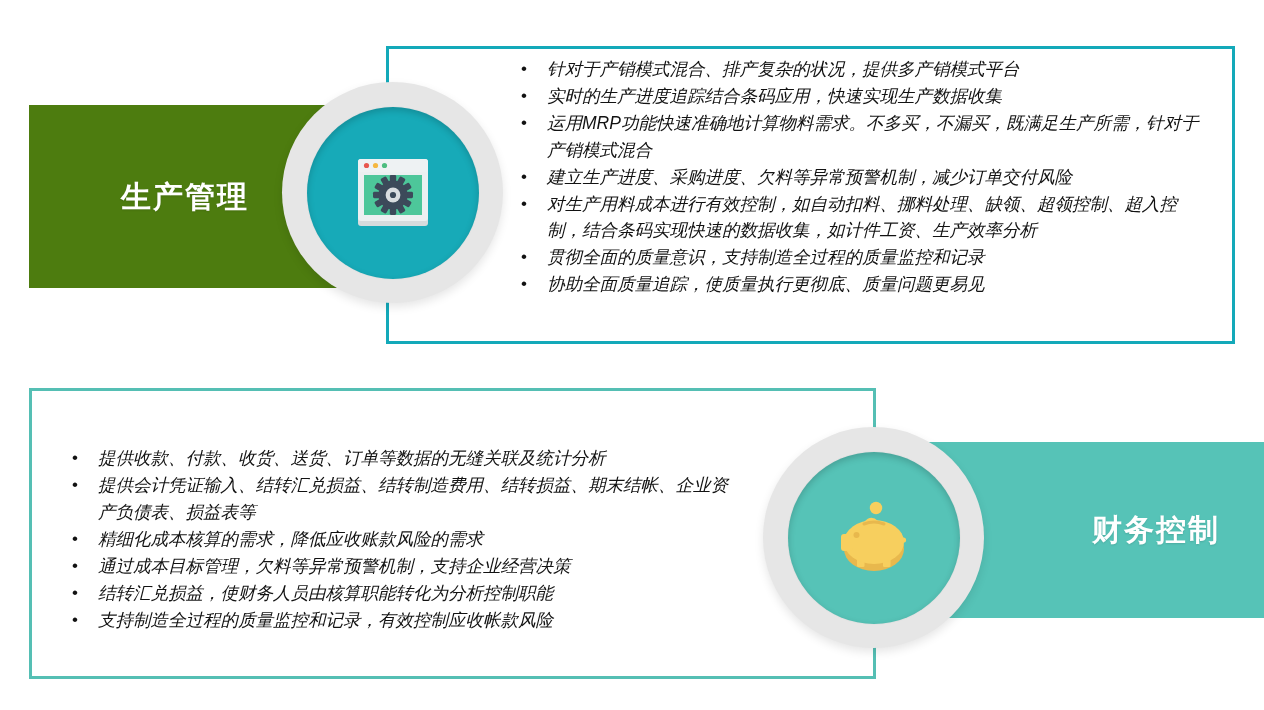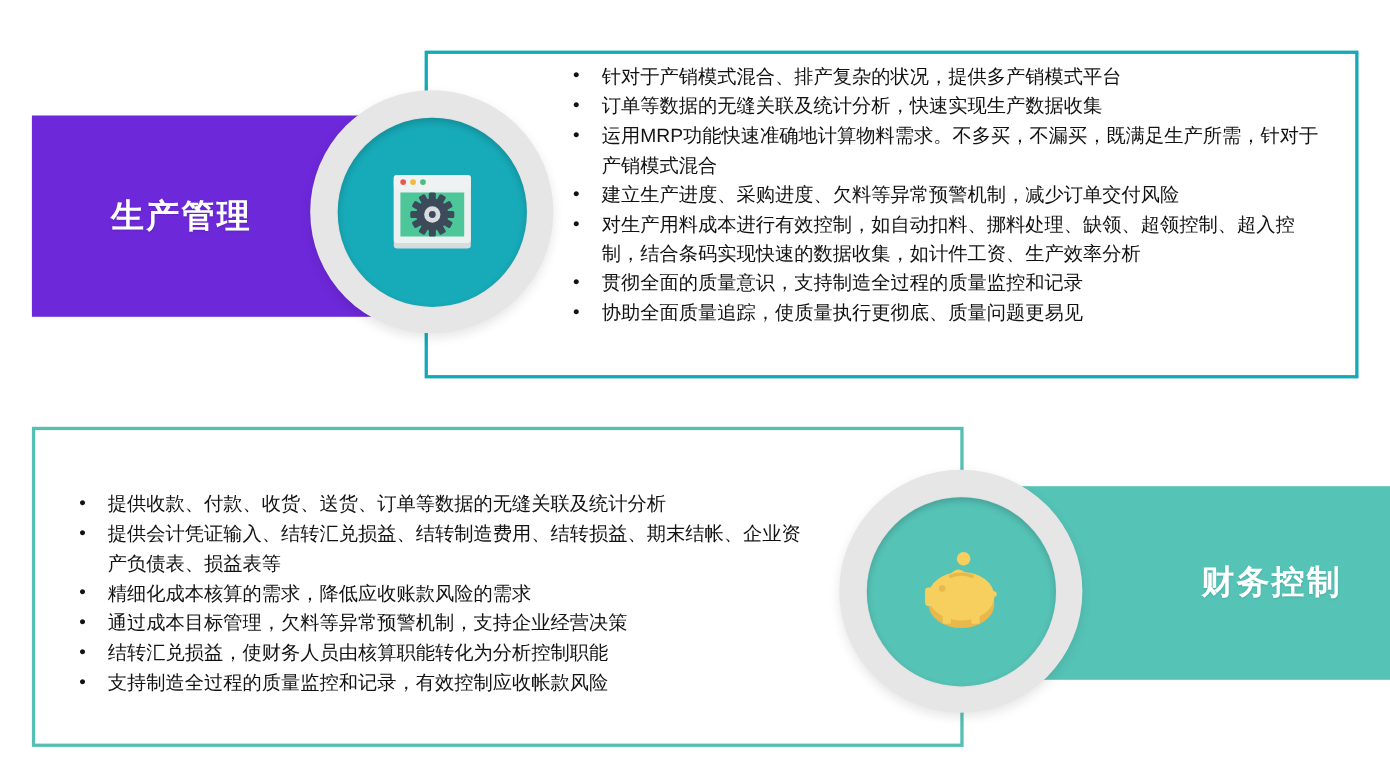--- a/index.html
+++ b/index.html
@@ -152,6 +152,7 @@
   .bullet-text {
     flex: 1 1 auto;
     letter-spacing: 0px;
+    font-style: italic;
   }
 </style>
 </head>

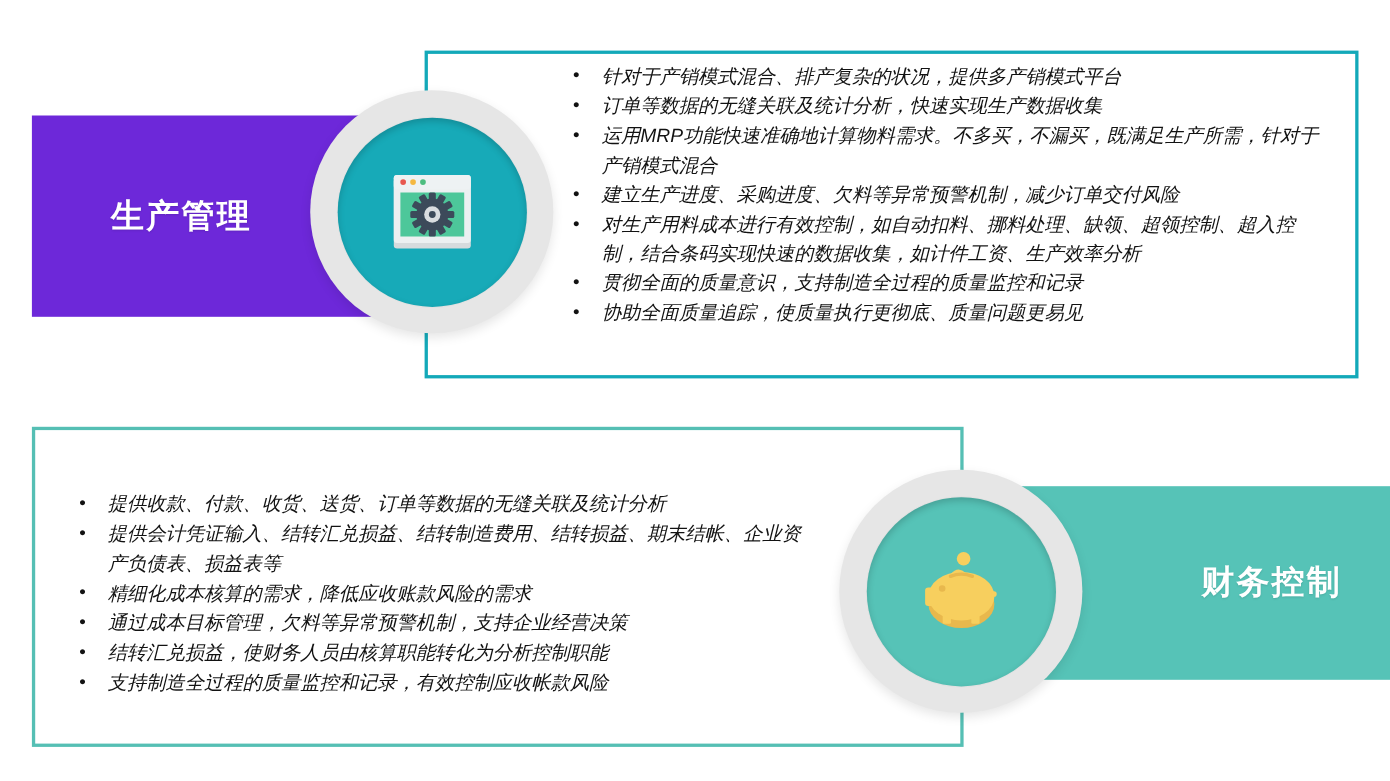--- a/index.html
+++ b/index.html
@@ -169,7 +169,7 @@
     </li>
     <li class="bullet-item">
       <span class="bullet-dot">•</span>
-      <span class="bullet-text">订单等数据的无缝关联及统计分析，快速实现生产数据收集</span>
+      <span class="bullet-text">实时的生产进度追踪结合条码应用，快速实现生产数据收集</span>
     </li>
     <li class="bullet-item">
       <span class="bullet-dot">•</span>

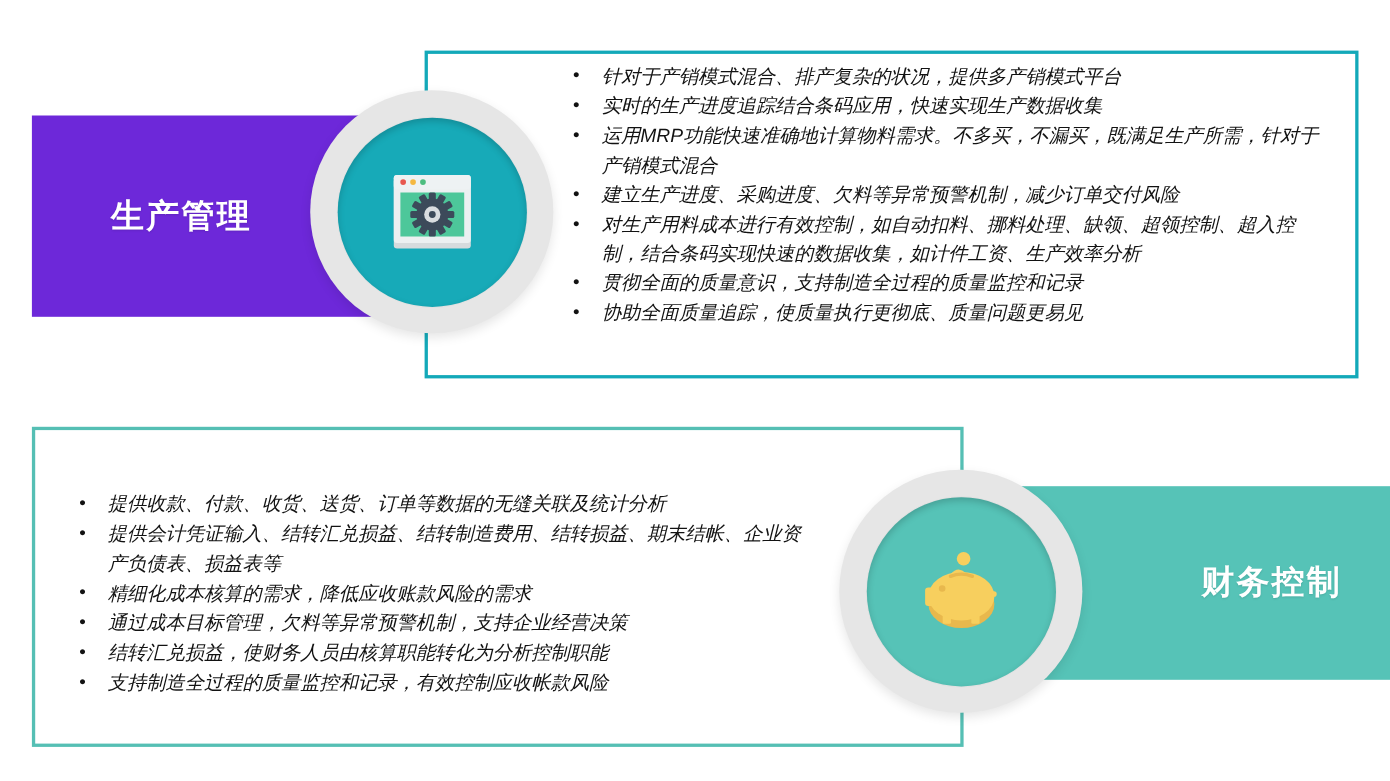--- a/index.html
+++ b/index.html
@@ -54,9 +54,9 @@
     top: 105px;
     width: 372px;
     height: 183px;
-    background: #6d28d9;
+    background: #4d7c0f;
     justify-content: flex-start;
-    padding-left: 72px;
+    padding-left: 92px;
     box-sizing: border-box;
   }
   #banner-finance {

